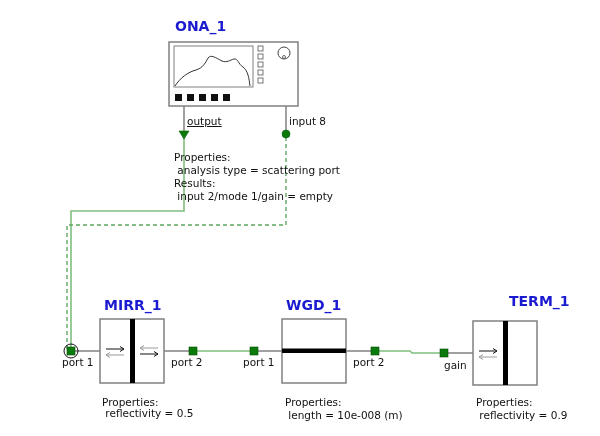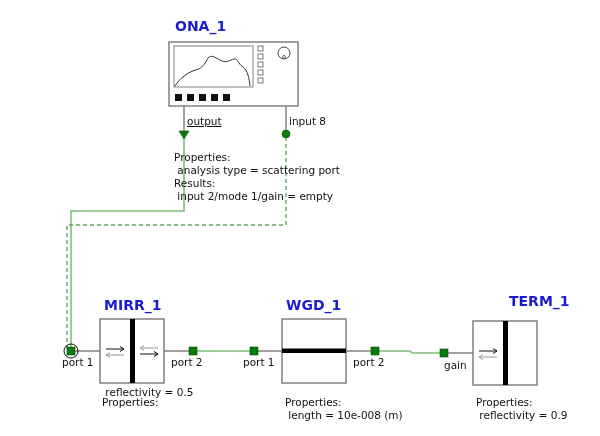--- a/index.html
+++ b/index.html
@@ -109,7 +109,7 @@
 <div class="lbl" style="left:62px; top:356px;">port 1</div>
 <div class="lbl" style="left:171px; top:356px;">port 2</div>
 <div class="lbl" style="left:102px; top:396px;">Properties:</div>
-<div class="lbl" style="left:102px; top:386px;"> reflectivity = 0.5</div>
+<div class="lbl" style="left:102px; top:407px;"> reflectivity = 0.5</div>
 
 <div class="title" style="left:286px; top:297px;">WGD_1</div>
 <div class="lbl" style="left:243px; top:356px;">port 1</div>

